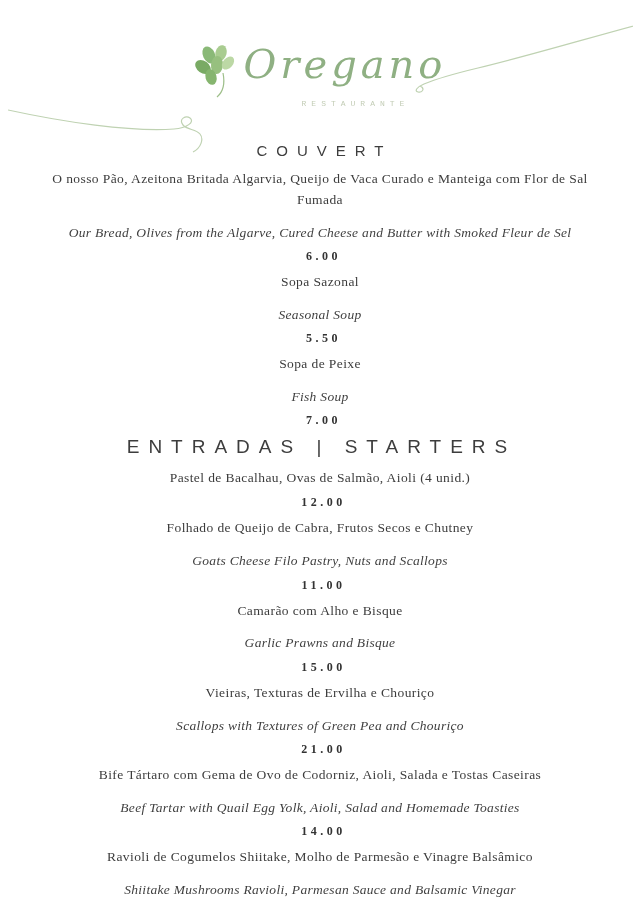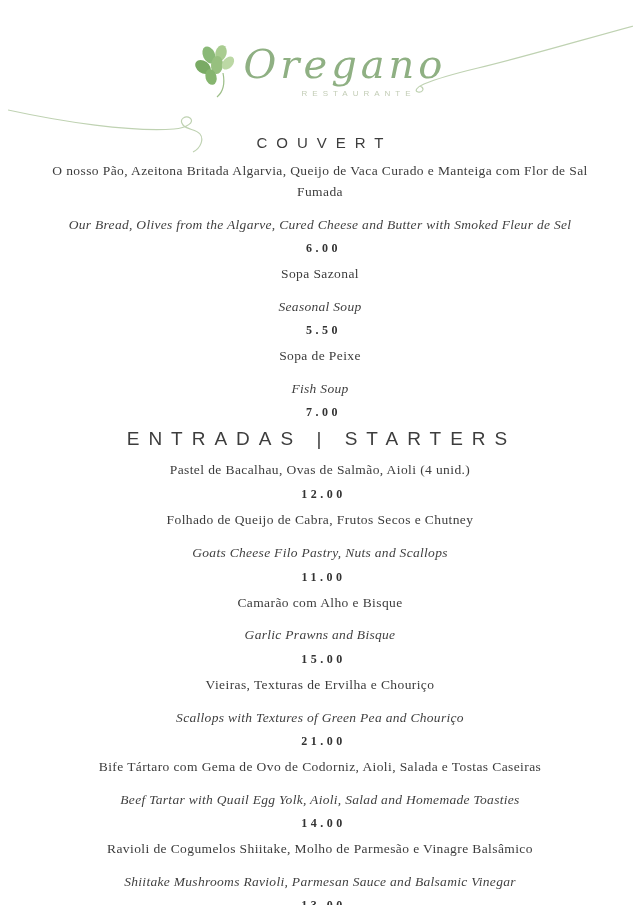--- a/index.html
+++ b/index.html
@@ -38,11 +38,11 @@
     letter-spacing: 4px;
   }
   .logo-sub {
-    font-family: Liberation Sans, sans-serif;
+    font-family: Liberation Mono, monospace;
     font-size: 8px;
     letter-spacing: 5px;
     color: #c3cdb6;
-    margin-top: 3px;
+    margin-top: 13px;
     padding-left: 58px;
     text-align: left;
   }

